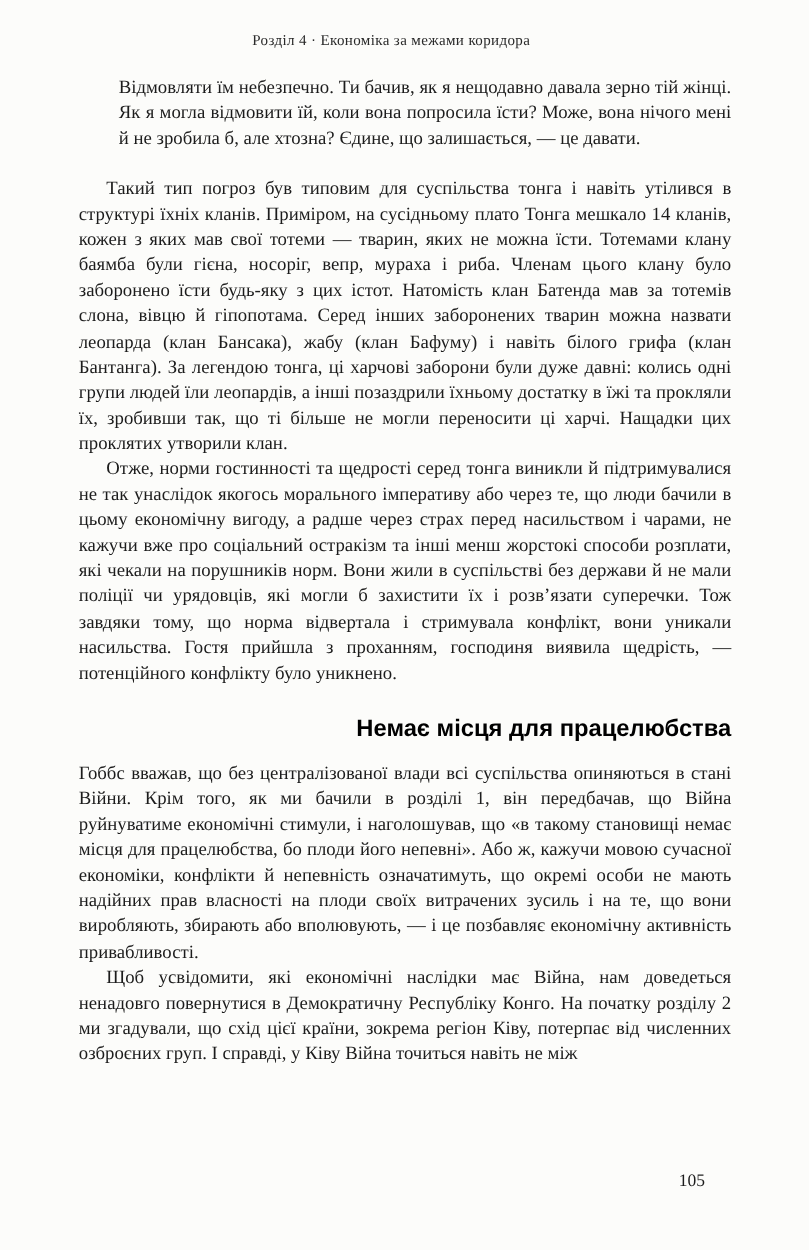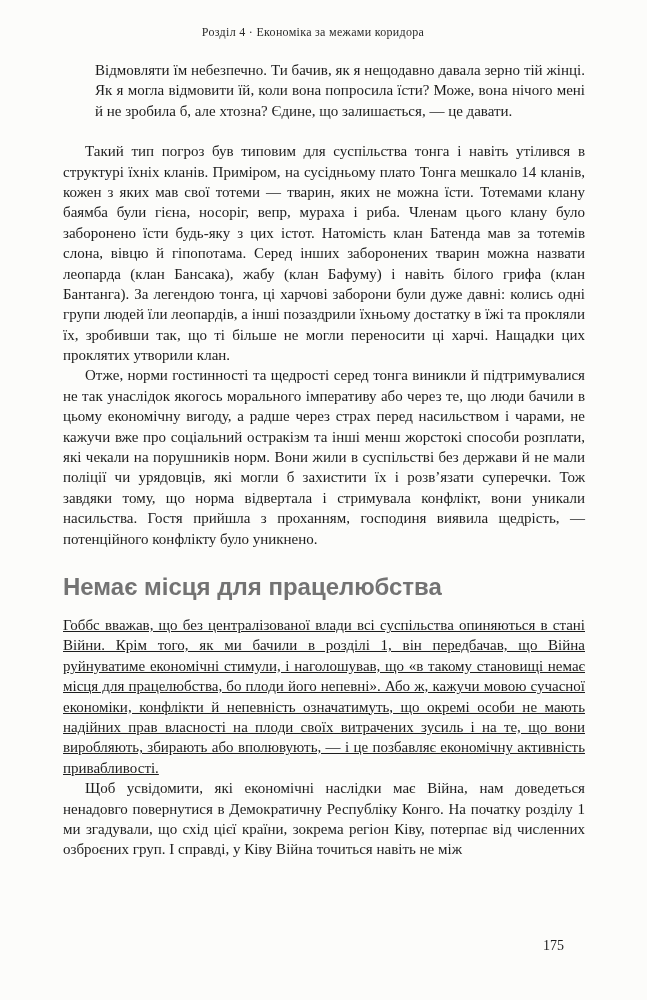--- a/index.html
+++ b/index.html
@@ -53,9 +53,9 @@
     margin: 24px 0 14px 0;
     font-family: "Liberation Sans", sans-serif;
     font-weight: bold;
-    font-size: 24px;
-    text-align: left;
-    color: #737373;
+    font-size: 19px;
+    text-align: right;
+    color: #000000;
   }
   .page-number {
     position: absolute;

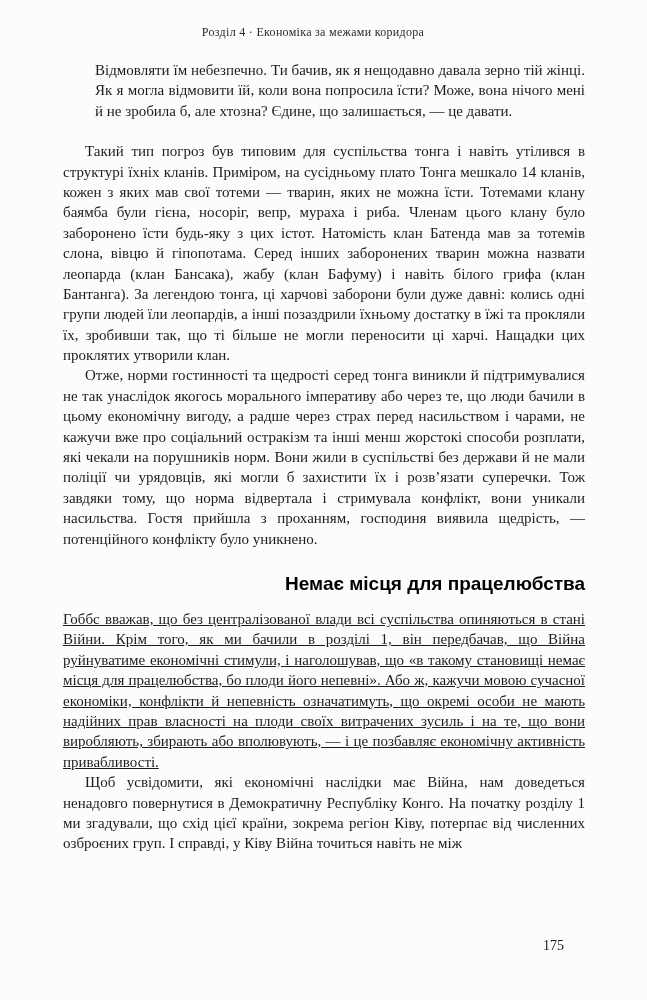--- a/index.html
+++ b/index.html
@@ -47,7 +47,6 @@
   }
   .para.no-indent {
     text-indent: 0;
-    text-decoration: underline;
   }
   .section-heading {
     margin: 24px 0 14px 0;

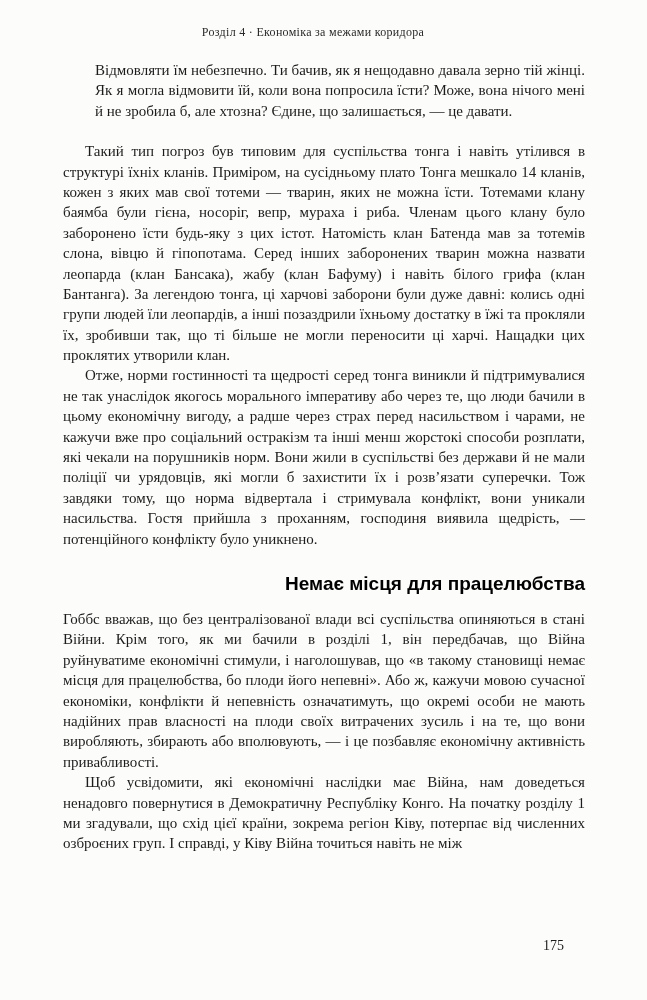--- a/index.html
+++ b/index.html
@@ -84,7 +84,7 @@
 
     <p class="para no-indent">Гоббс вважав, що без централізованої влади всі суспільства опиняються в стані Війни. Крім того, як ми бачили в розділі 1, він передбачав, що Війна руйнуватиме економічні стимули, і наголошував, що «в такому становищі немає місця для працелюбства, бо плоди його непевні». Або ж, кажучи мовою сучасної економіки, конфлікти й непевність означатимуть, що окремі особи не мають надійних прав власності на плоди своїх витрачених зусиль і на те, що вони виробляють, збирають або вполювують, — і це позбавляє економічну активність привабливості.</p>
 
-    <p class="para">Щоб усвідомити, які економічні наслідки має Війна, нам доведеться ненадовго повернутися в Демократичну Республіку Конго. На початку розділу 1 ми згадували, що схід цієї країни, зокрема регіон Ківу, потерпає від численних озброєних груп. І справді, у Ківу Війна точиться навіть не між</p>
+    <p class="para">Щоб усвідомити, які економічні наслідки має Війна, нам доведеться ненадовго повернутися в Демократичну Республіку Конго. На початку розділу 2 ми згадували, що схід цієї країни, зокрема регіон Ківу, потерпає від численних озброєних груп. І справді, у Ківу Війна точиться навіть не між</p>
 
   </div>
 

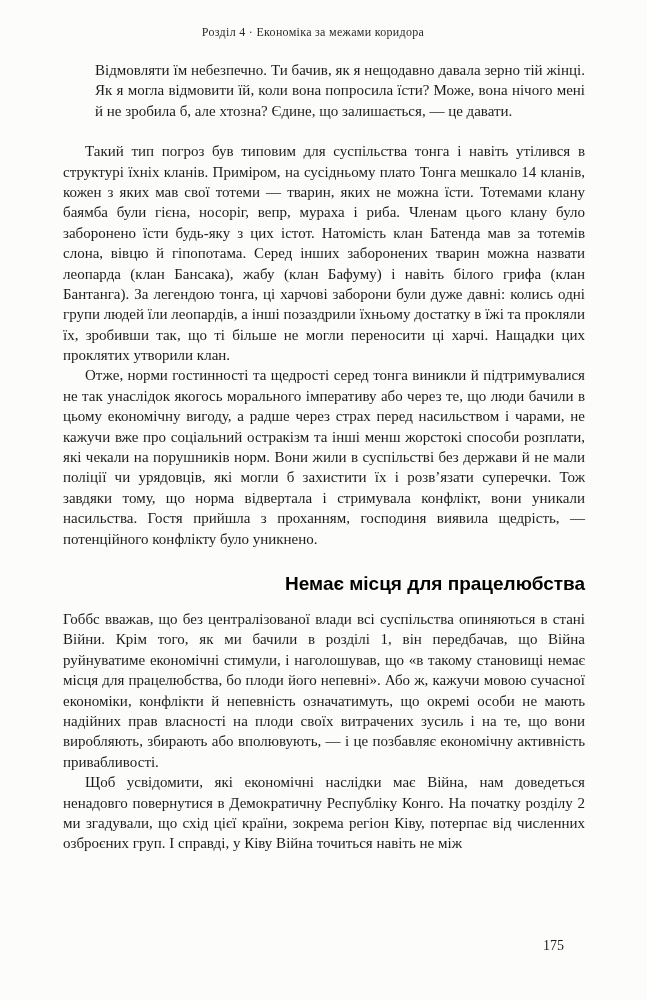--- a/index.html
+++ b/index.html
@@ -88,7 +88,7 @@
 
   </div>
 
-  <div class="page-number">175</div>
+  <div class="page-number">105</div>
 
 </div>
 

